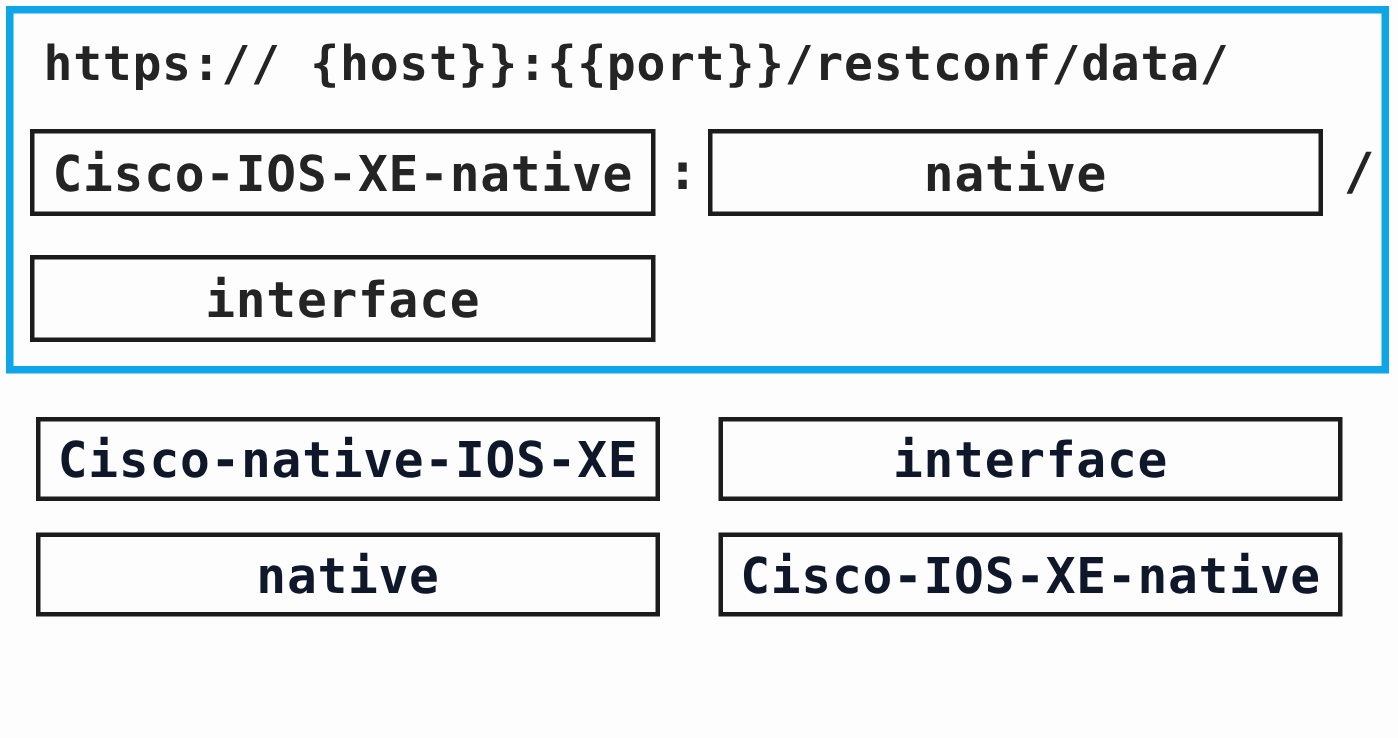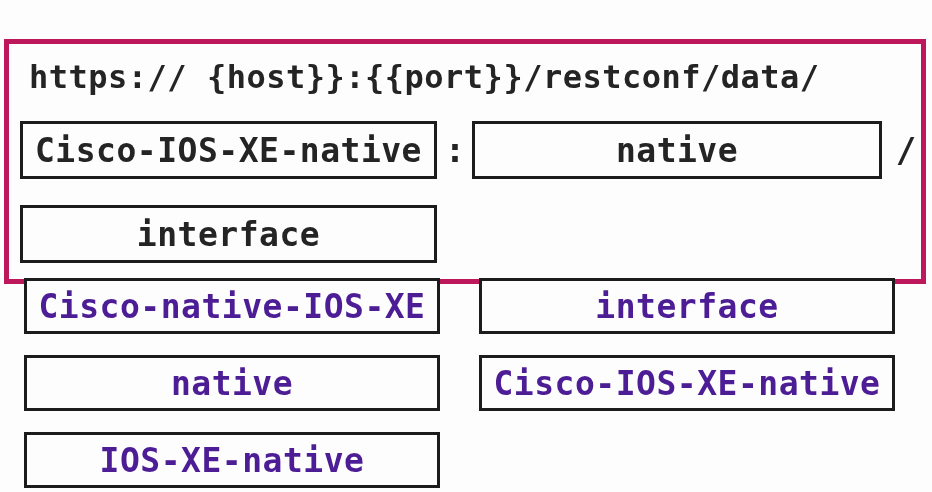--- a/index.html
+++ b/index.html
@@ -25,9 +25,8 @@
     top: 4px;
     width: 922px;
     height: 245px;
-    border: 5px solid #be185d;
+    border: 5px solid #0ea5e9;
     background: #fdfdfd;
-    margin-top: 35px;
   }
   .url-text {
     position: absolute;

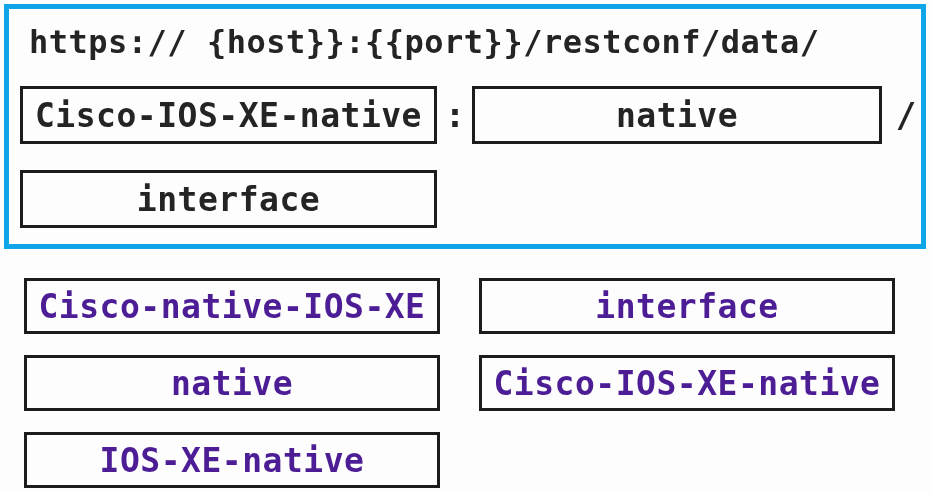--- a/index.html
+++ b/index.html
@@ -88,7 +88,7 @@
     font-size: 33px;
     font-weight: 700;
     letter-spacing: 0.5px;
-    color: #4c1d95;
+    color: #0f172a;
     cursor: grab;
   }
 </style>

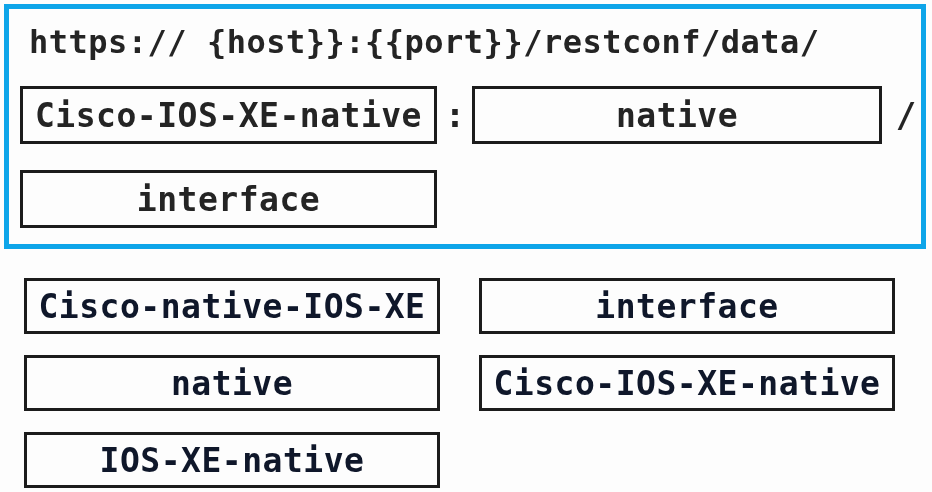--- a/index.html
+++ b/index.html
@@ -116,7 +116,6 @@
     <div class="option">interface</div>
     <div class="option">native</div>
     <div class="option">Cisco-IOS-XE-native</div>
-    <div class="option">IOS-XE-native</div>
   </div>
 
 </div>

